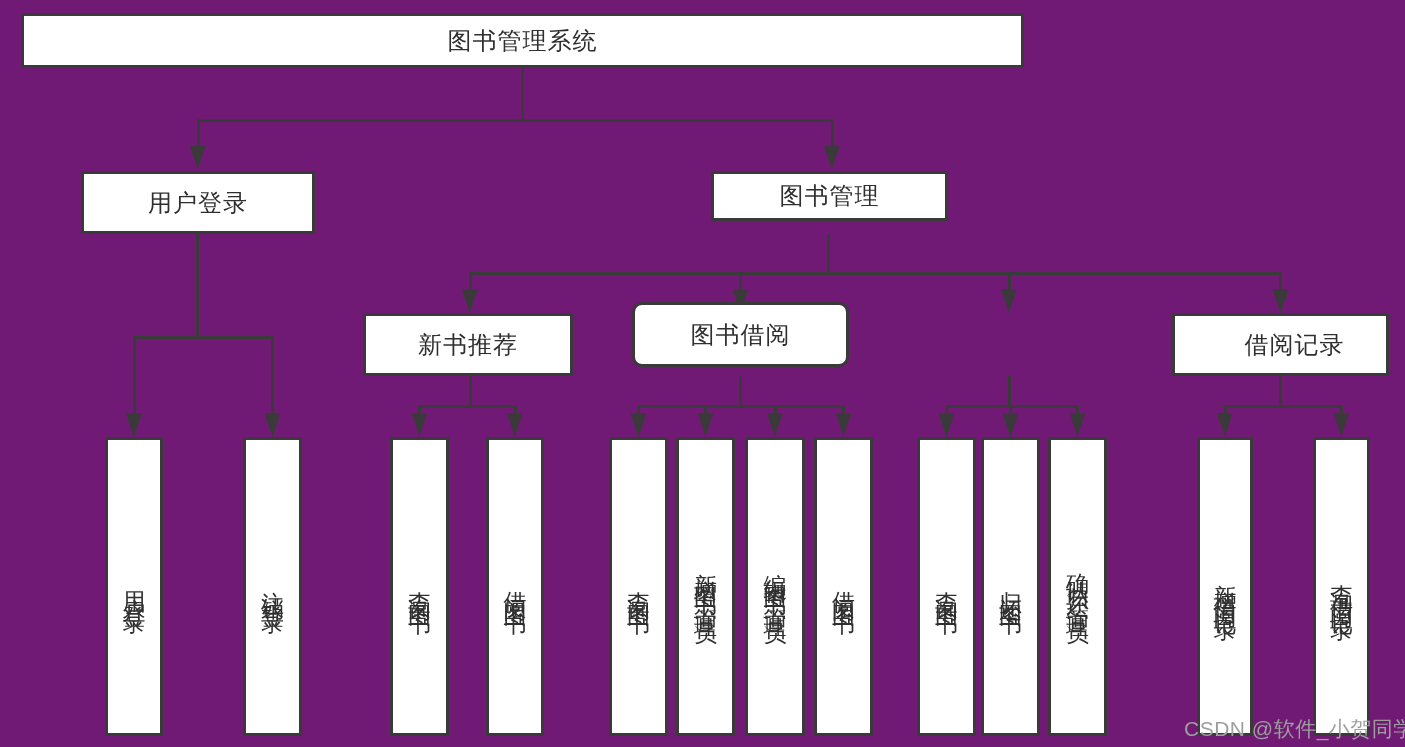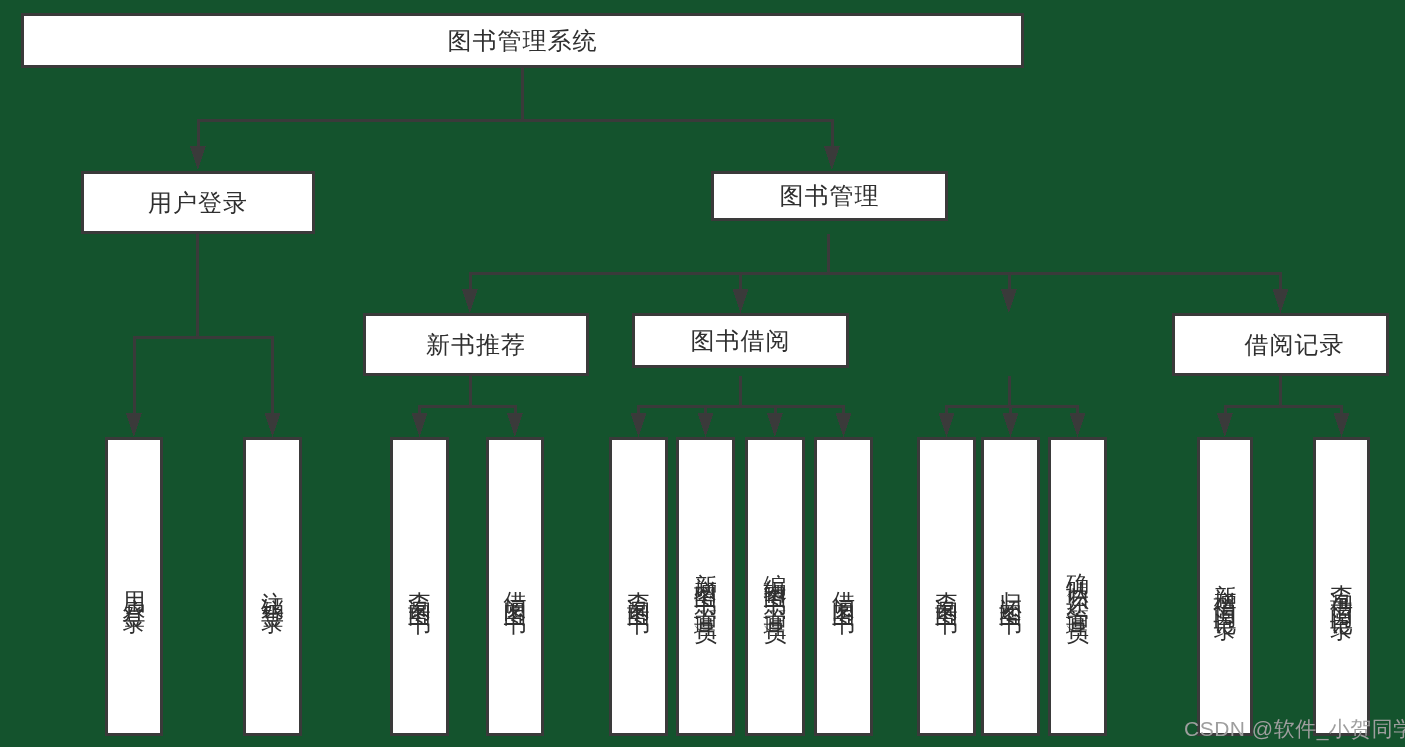--- a/index.html
+++ b/index.html
@@ -12,7 +12,7 @@
     position: relative;
     width: 1405px;
     height: 747px;
-    background: #14532d;
+    background: #701a75;
     overflow: hidden;
   }
   #connectors {

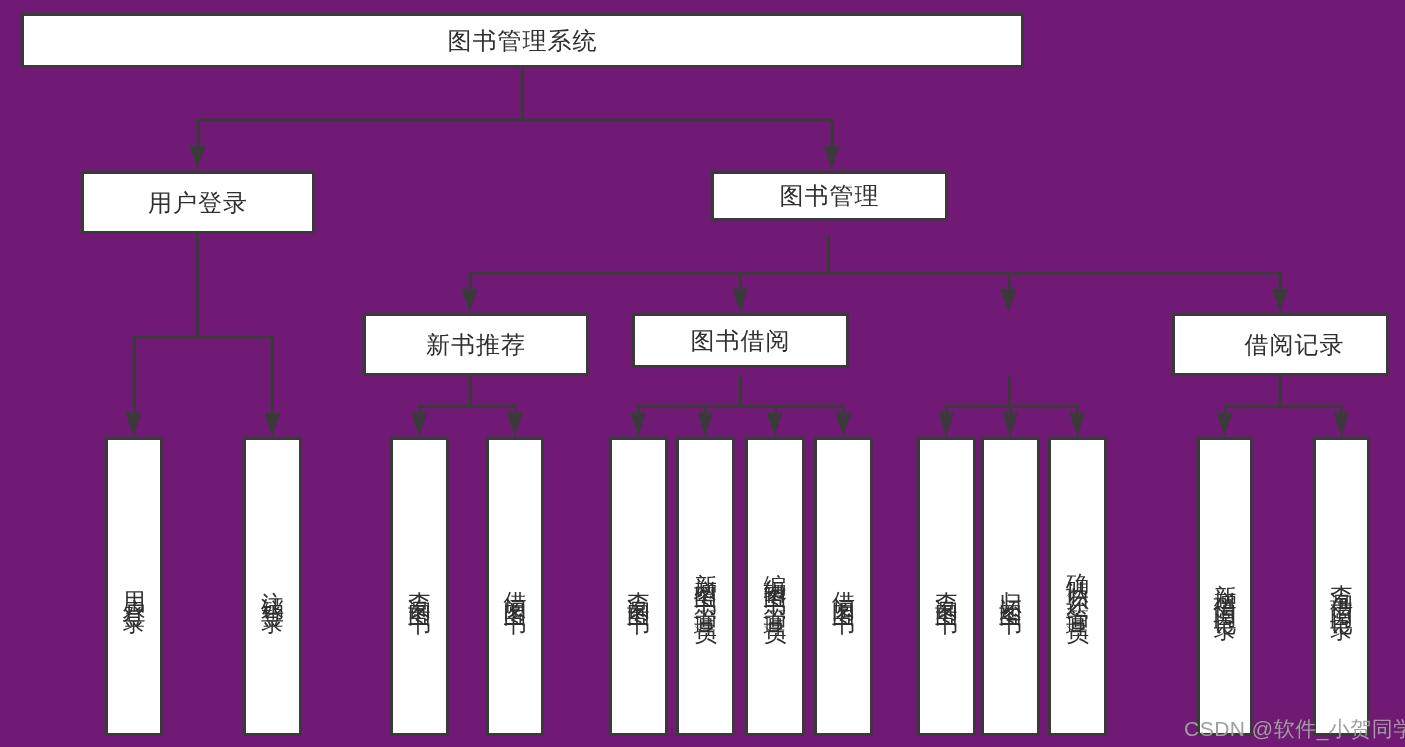--- a/index.html
+++ b/index.html
@@ -135,7 +135,7 @@
     <span>图书管理</span>
   </div>
 
-  <div class="box h-box" style="left:363px; top:313px; width:226px; height:63px;">
+  <div class="box h-box" style="left:363px; top:313px; width:210px; height:63px;">
     <span>新书推荐</span>
   </div>
   <div class="box h-box" style="left:632px; top:313px; width:217px; height:55px;">

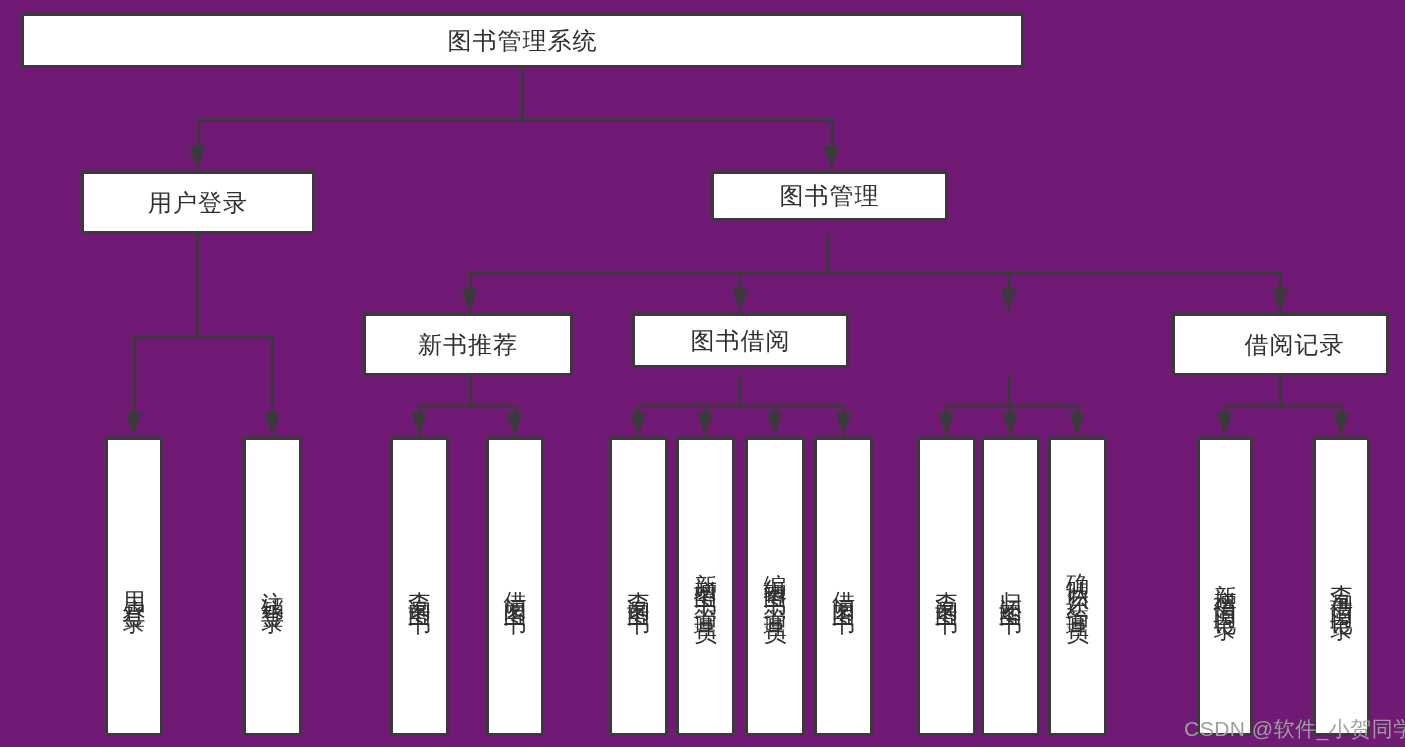--- a/index.html
+++ b/index.html
@@ -138,7 +138,7 @@
   <div class="box h-box" style="left:363px; top:313px; width:210px; height:63px;">
     <span>新书推荐</span>
   </div>
-  <div class="box h-box" style="left:632px; top:313px; width:217px; height:55px;">
+  <div class="box h-box" style="left:632px; top:302px; width:217px; height:65px;border-radius:10px;">
     <span>图书借阅</span>
   </div>
   <div class="box h-box" style="left:1172px; top:313px; width:217px; height:63px;padding-left:28px;">

